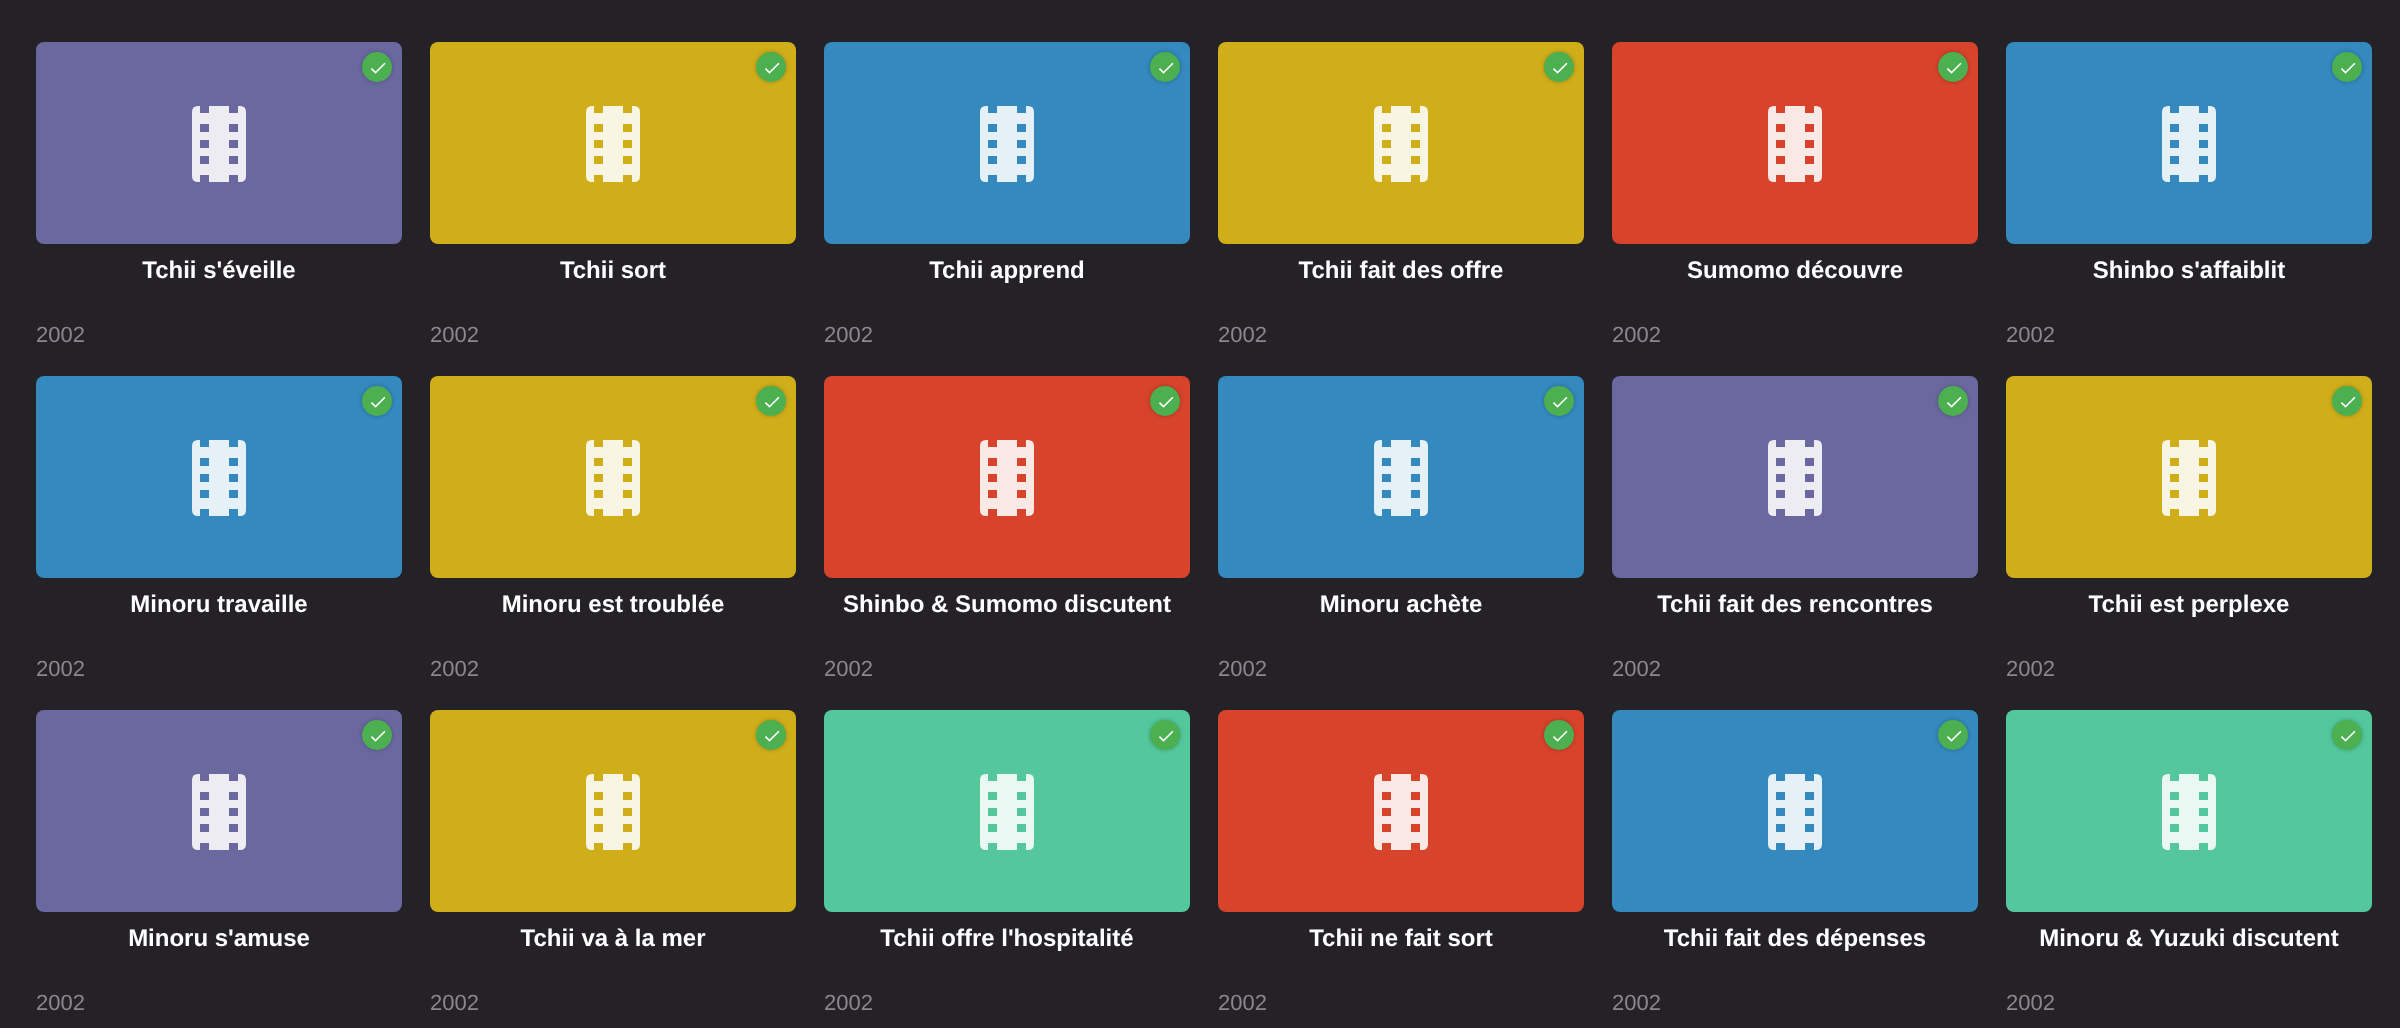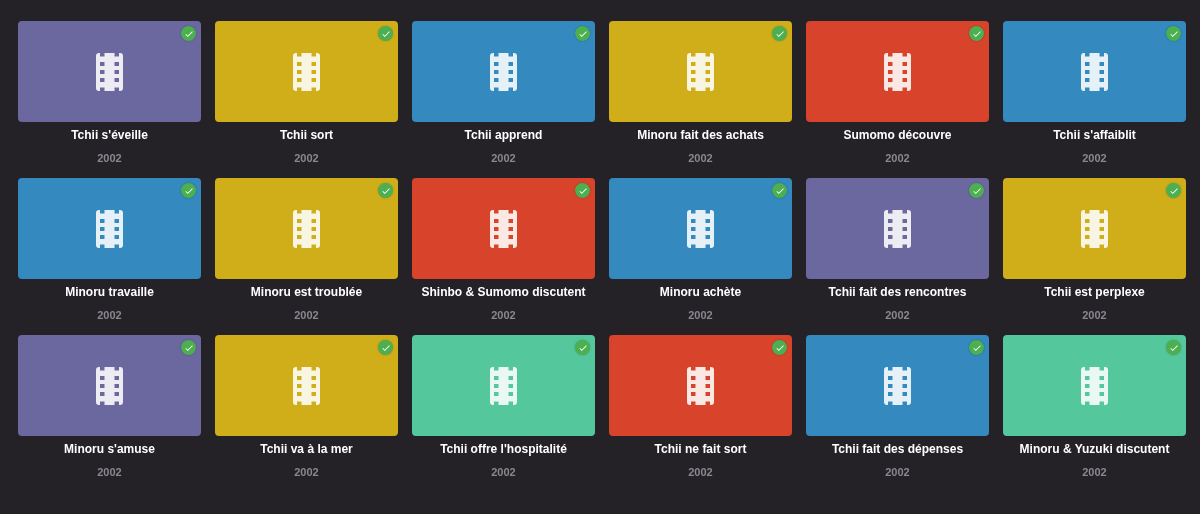--- a/index.html
+++ b/index.html
@@ -182,7 +182,7 @@
         </svg>
       </div>
     </div>
-    <div class="title">Minoru fait des achats</div>
+    <div class="title">Tchii fait des offre</div>
     <div class="year">2002</div>
   </div>
 

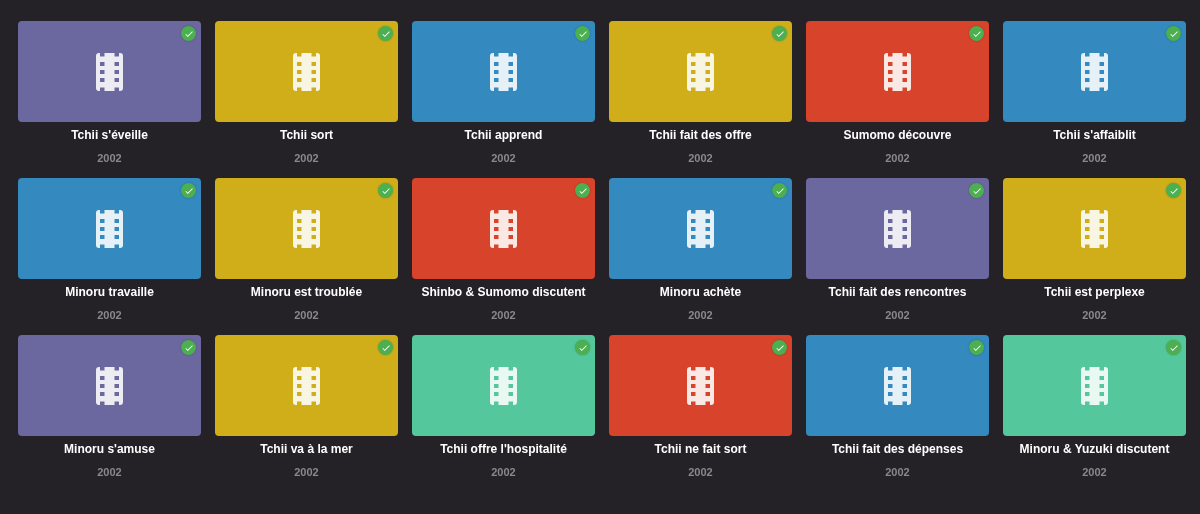--- a/index.html
+++ b/index.html
@@ -234,7 +234,7 @@
         </svg>
       </div>
     </div>
-    <div class="title">Tchii s'affaiblit</div>
+    <div class="title">Shinbo s'affaiblit</div>
     <div class="year">2002</div>
   </div>
 

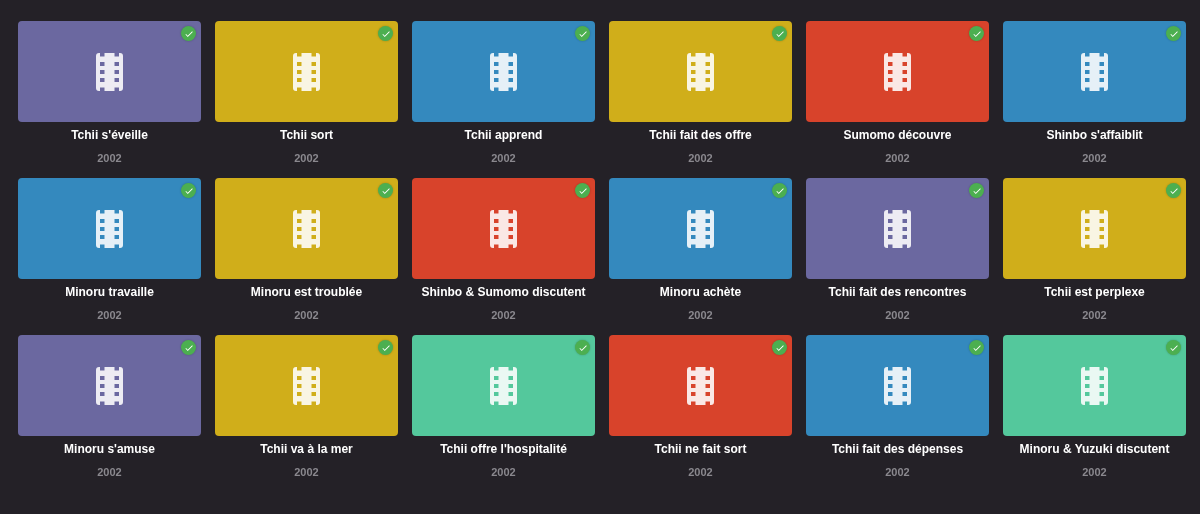--- a/index.html
+++ b/index.html
@@ -69,10 +69,9 @@
     overflow: hidden;
   }
   .year {
-    margin-top: 10px;
-    text-align: center;
+    margin-top: 20px;
     font-size: 11px;
-    font-weight: bold;
+    font-weight: normal;
     color: #8a888e;
     line-height: 12px;
   }

